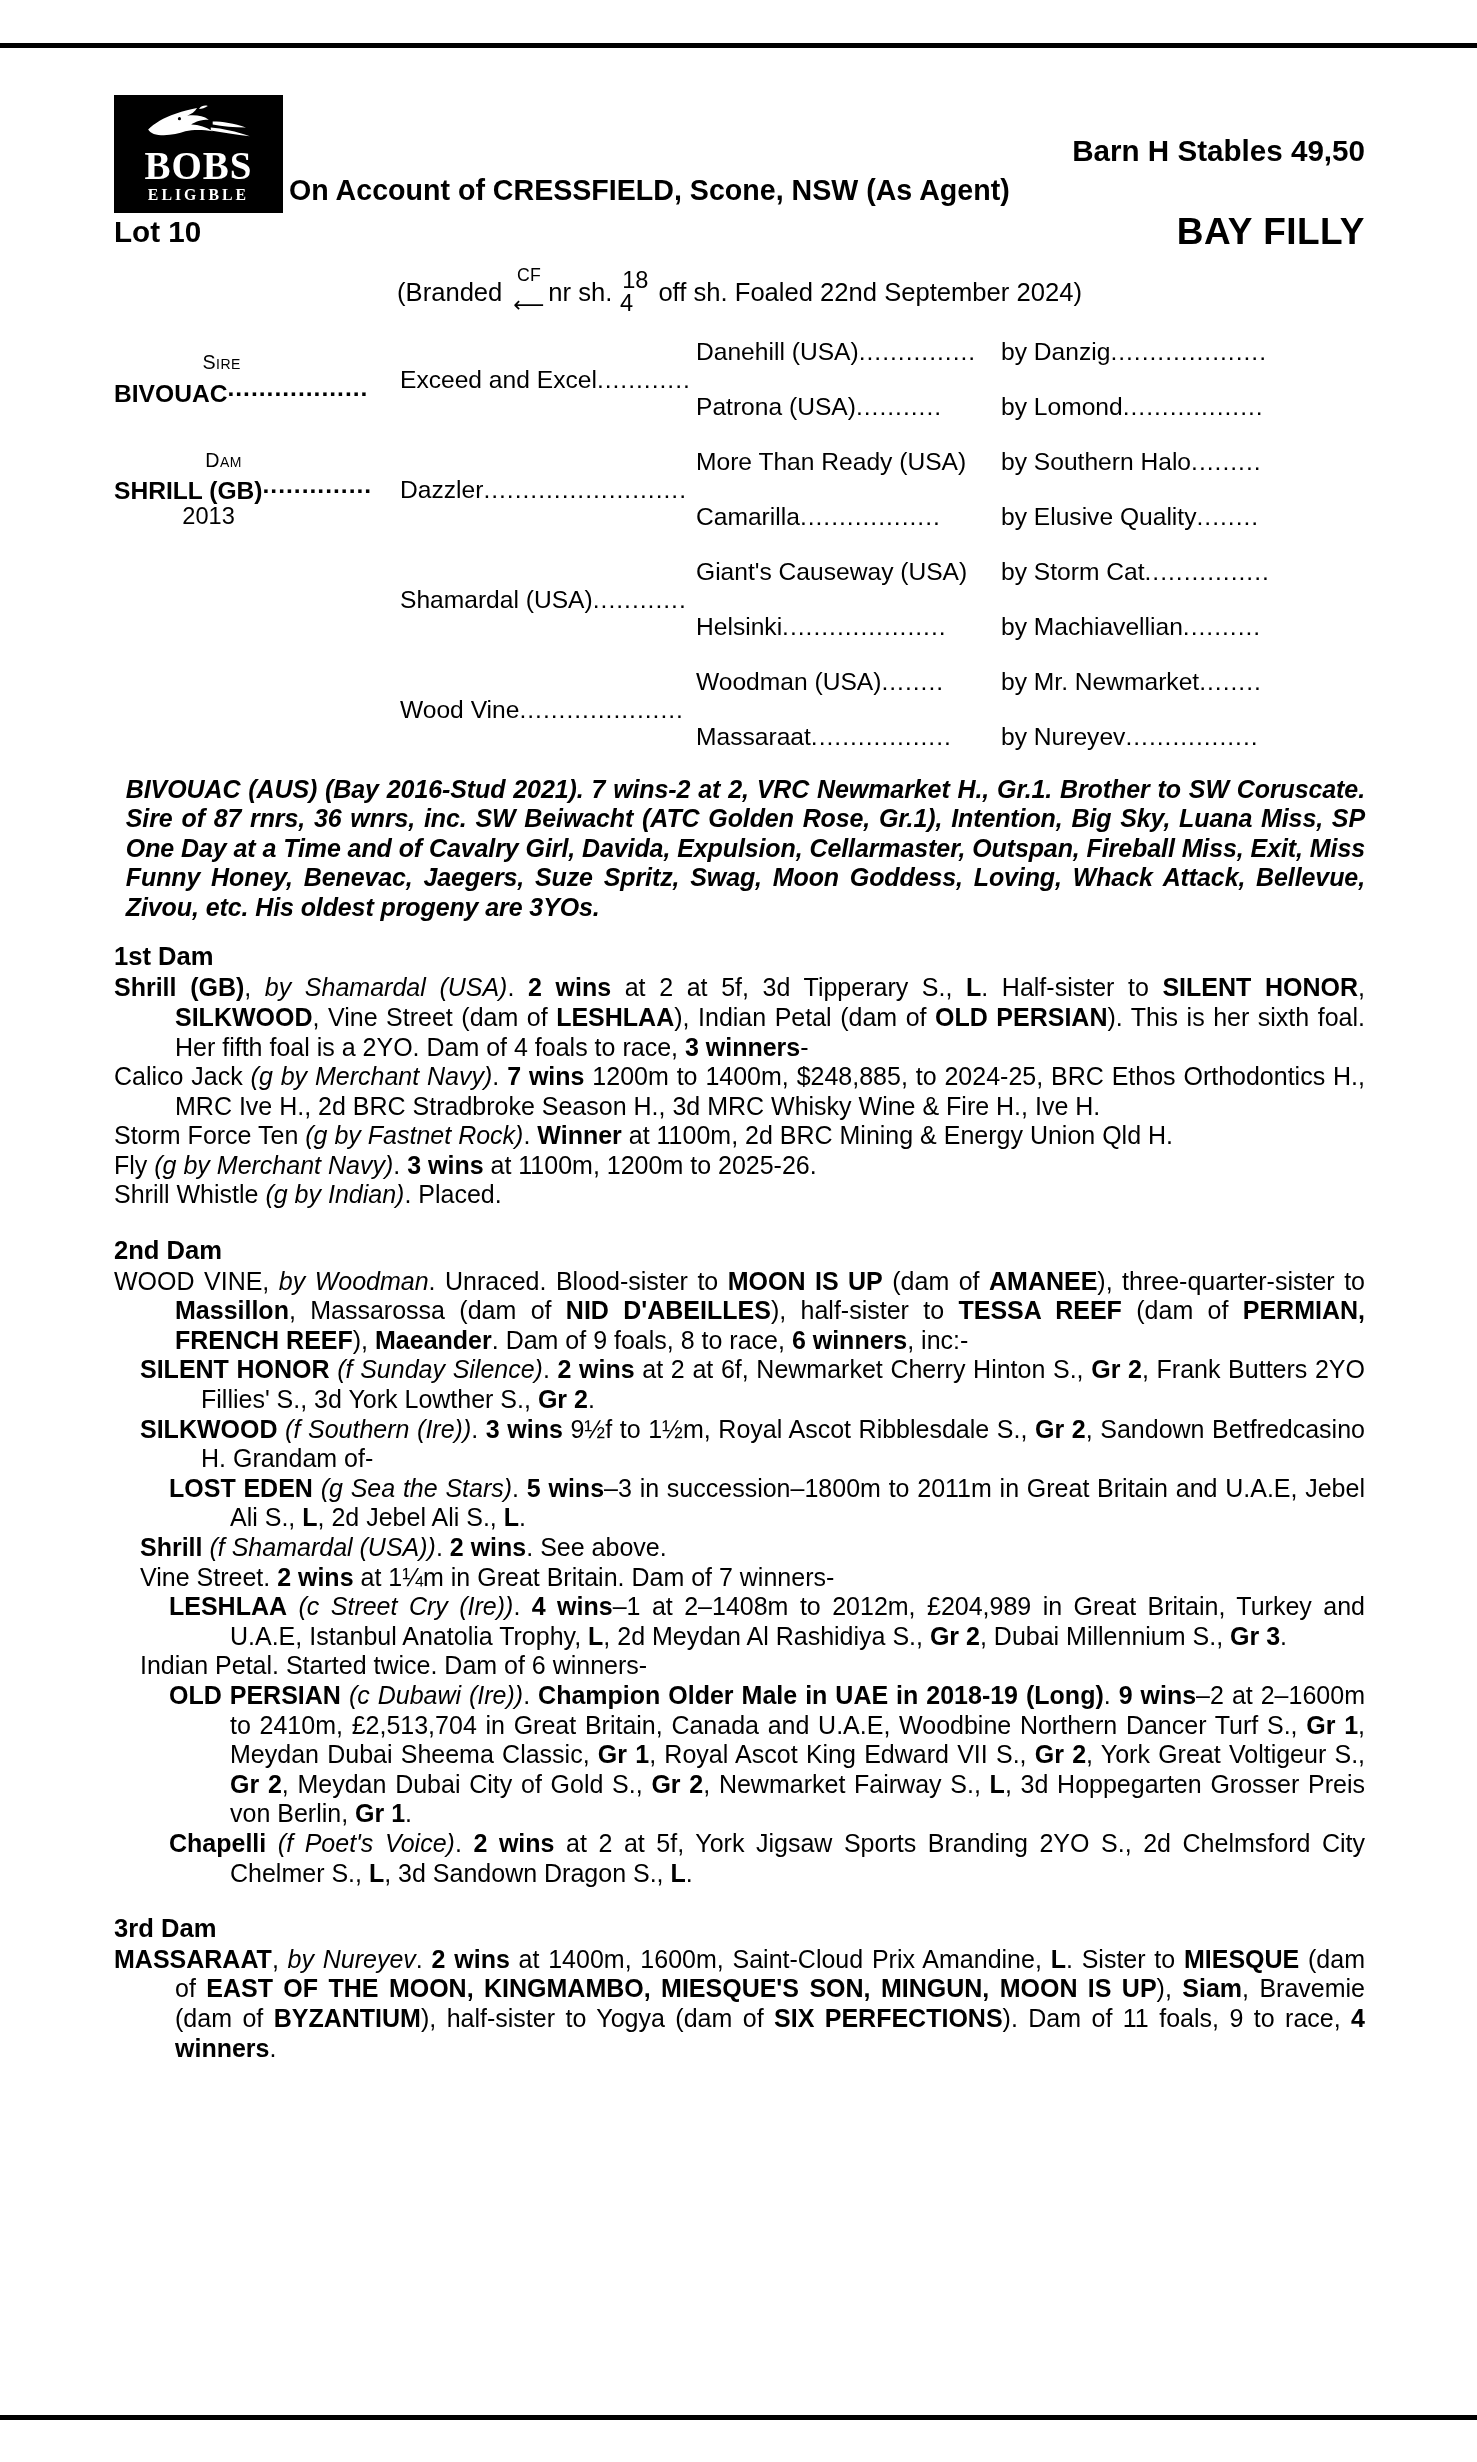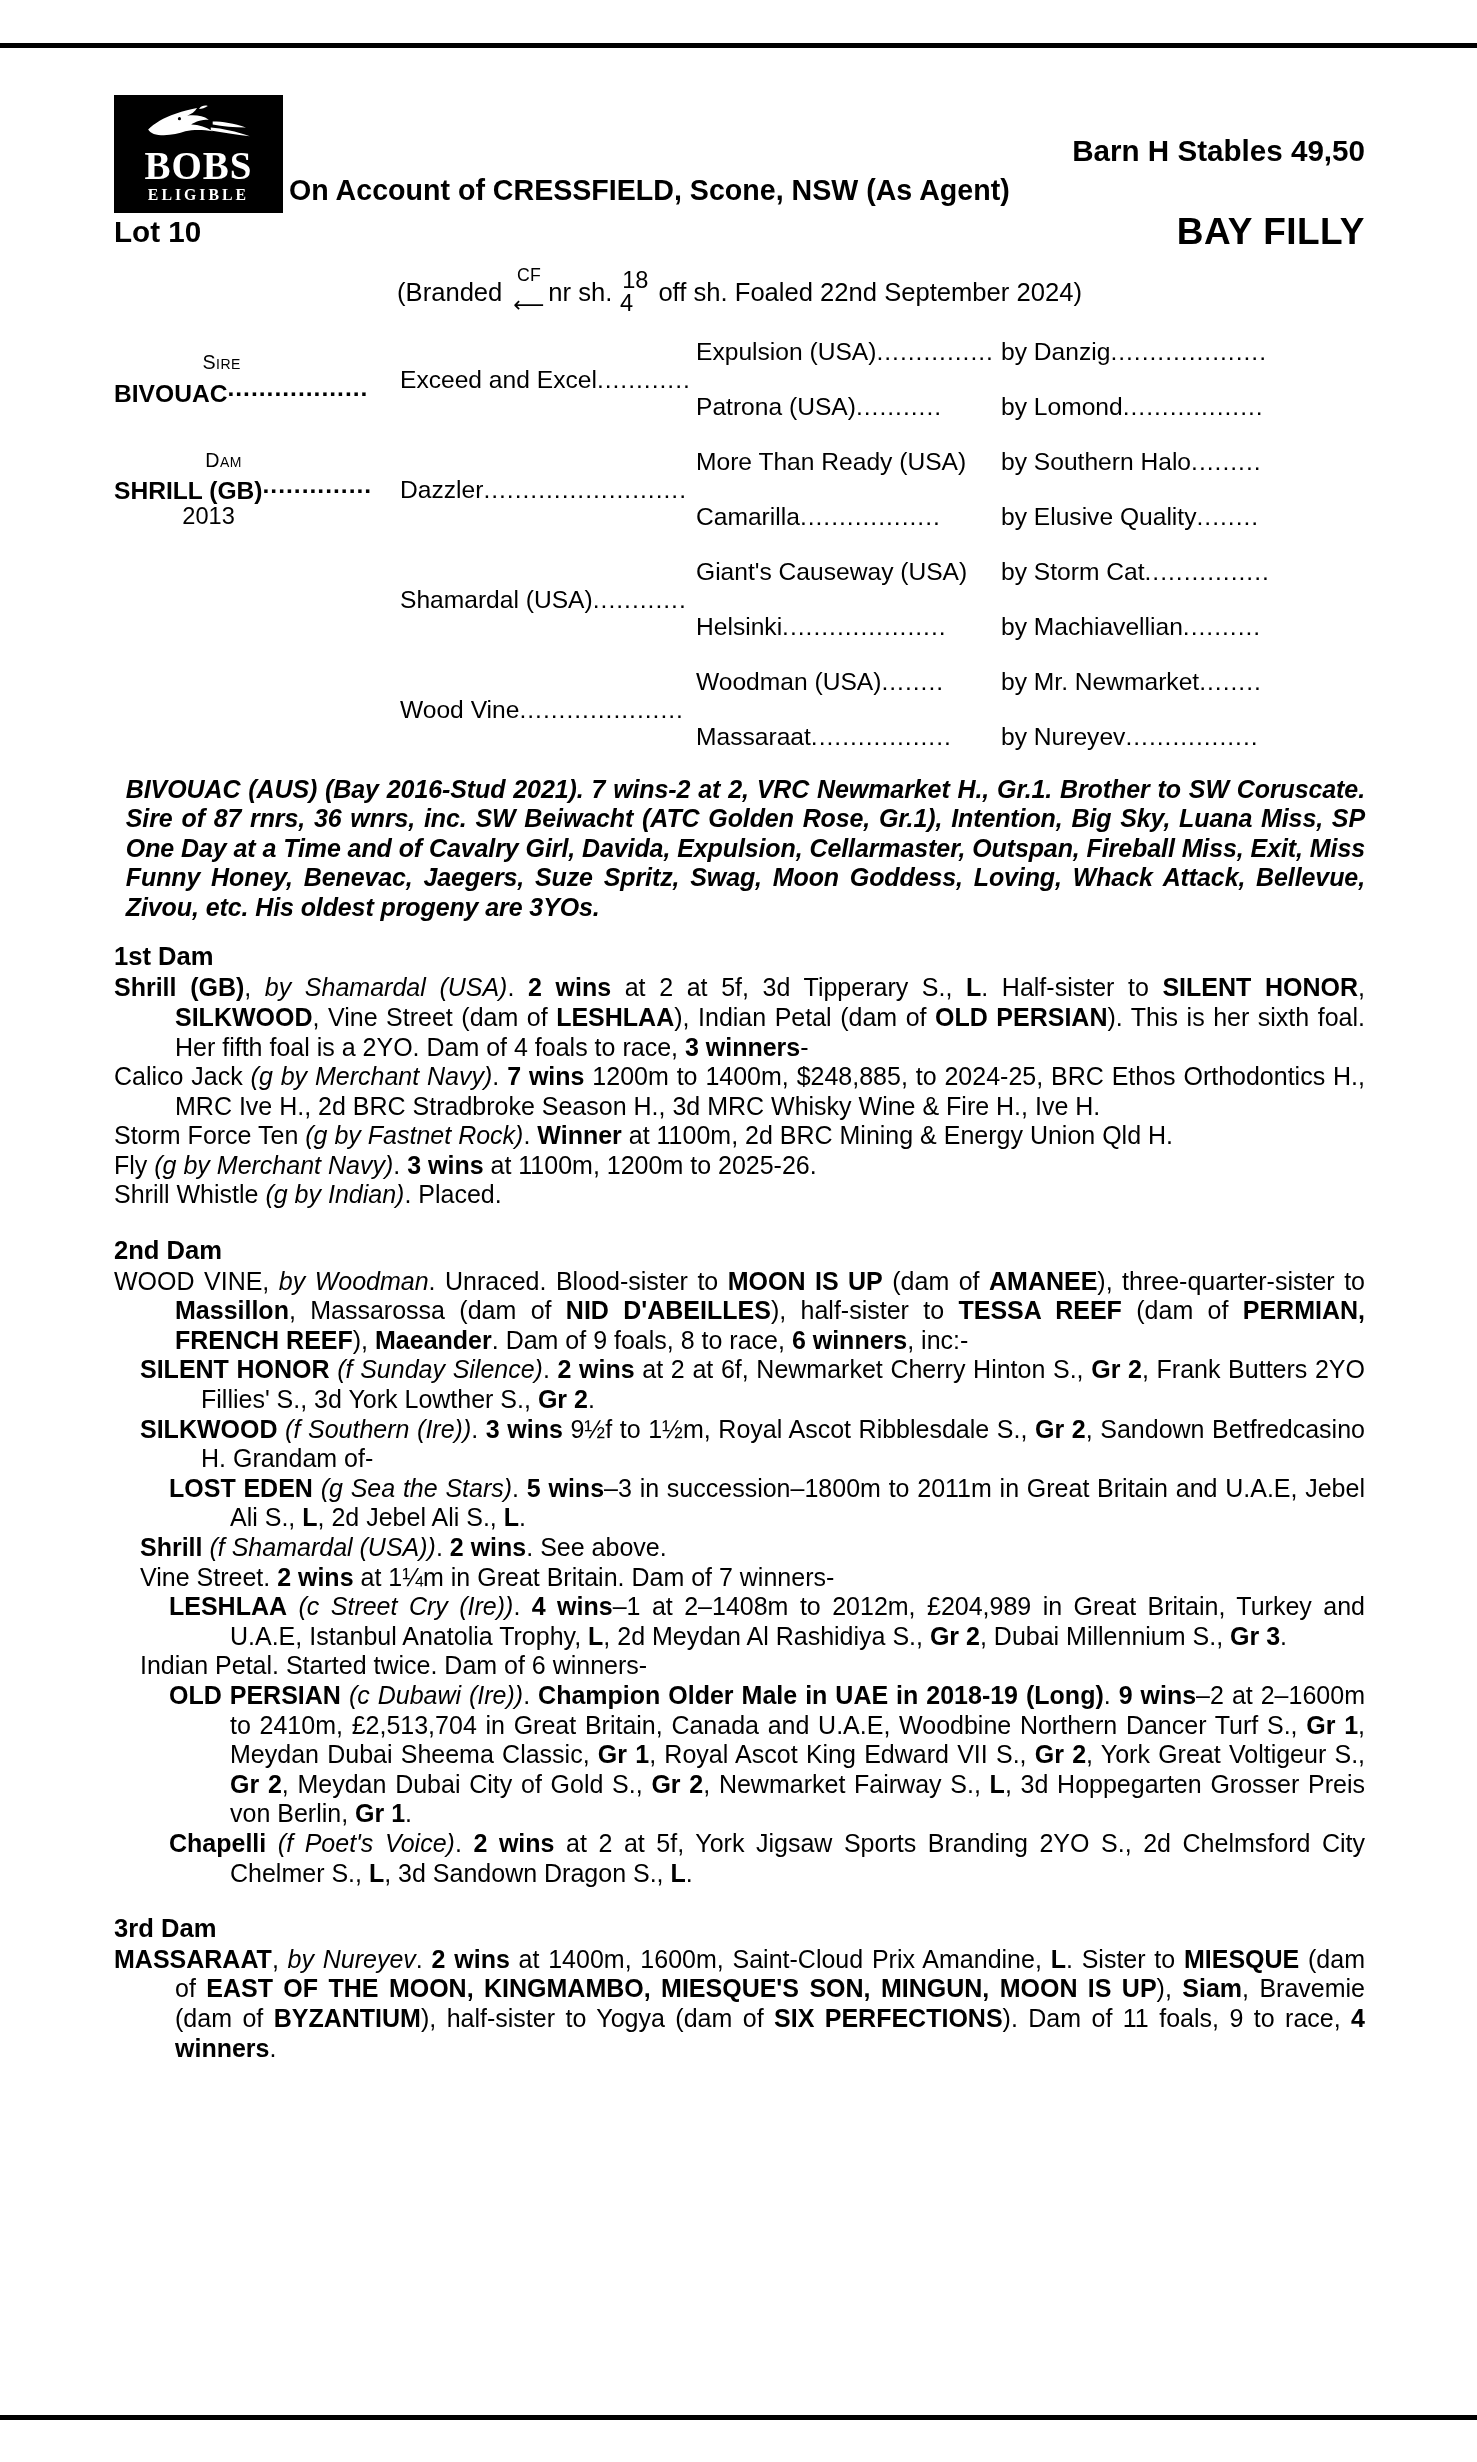--- a/index.html
+++ b/index.html
@@ -343,7 +343,7 @@
 
       <div class="ped-col3">
         <div class="ped-cell">
-            <span class="nm">Expulsion (USA)</span>
+            <span class="nm">Danehill (USA)</span>
             <span class="dots">...............</span>
           </div>
         <div class="ped-cell">

